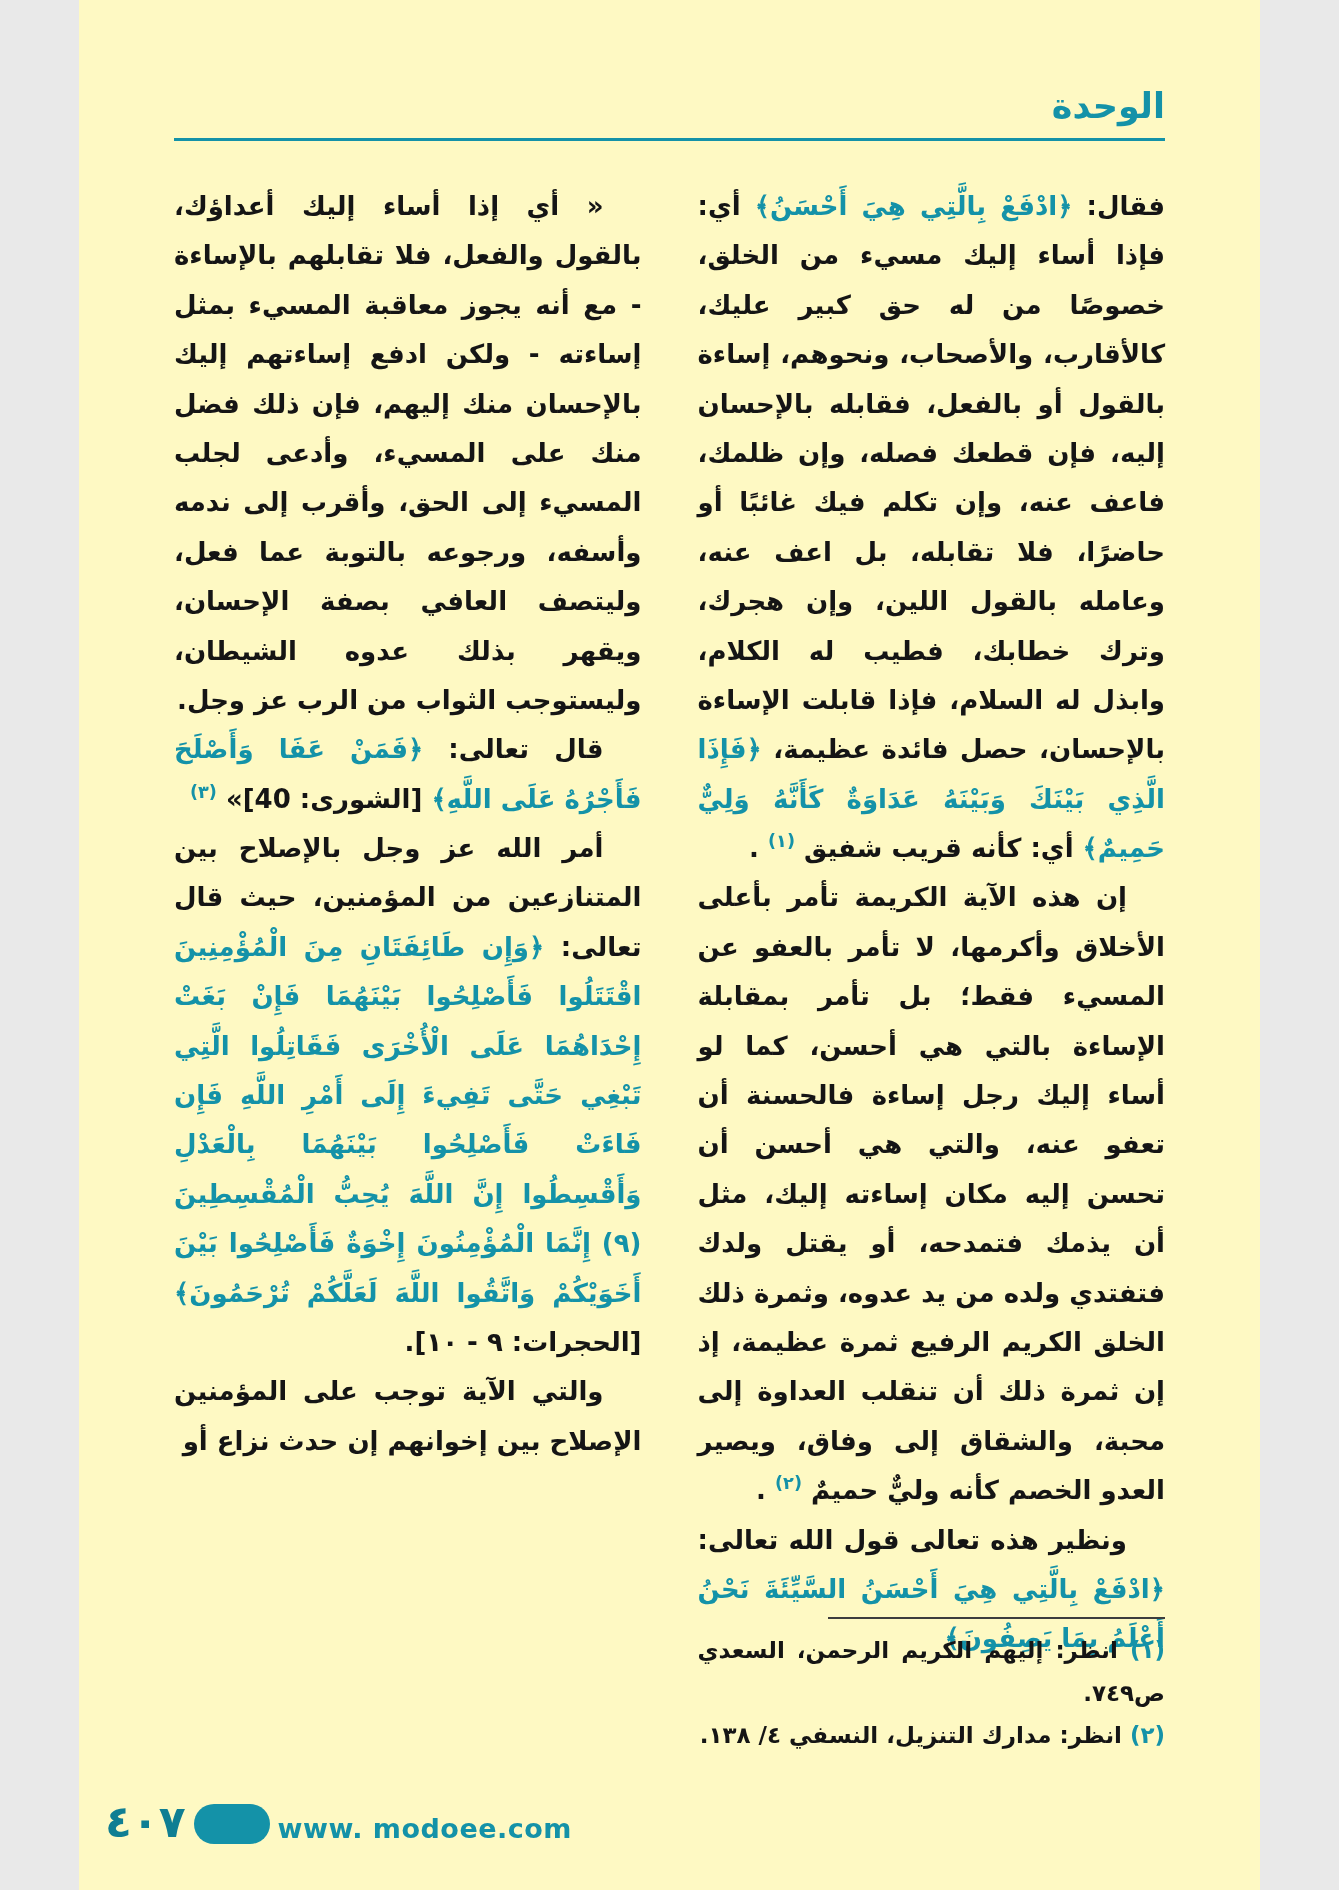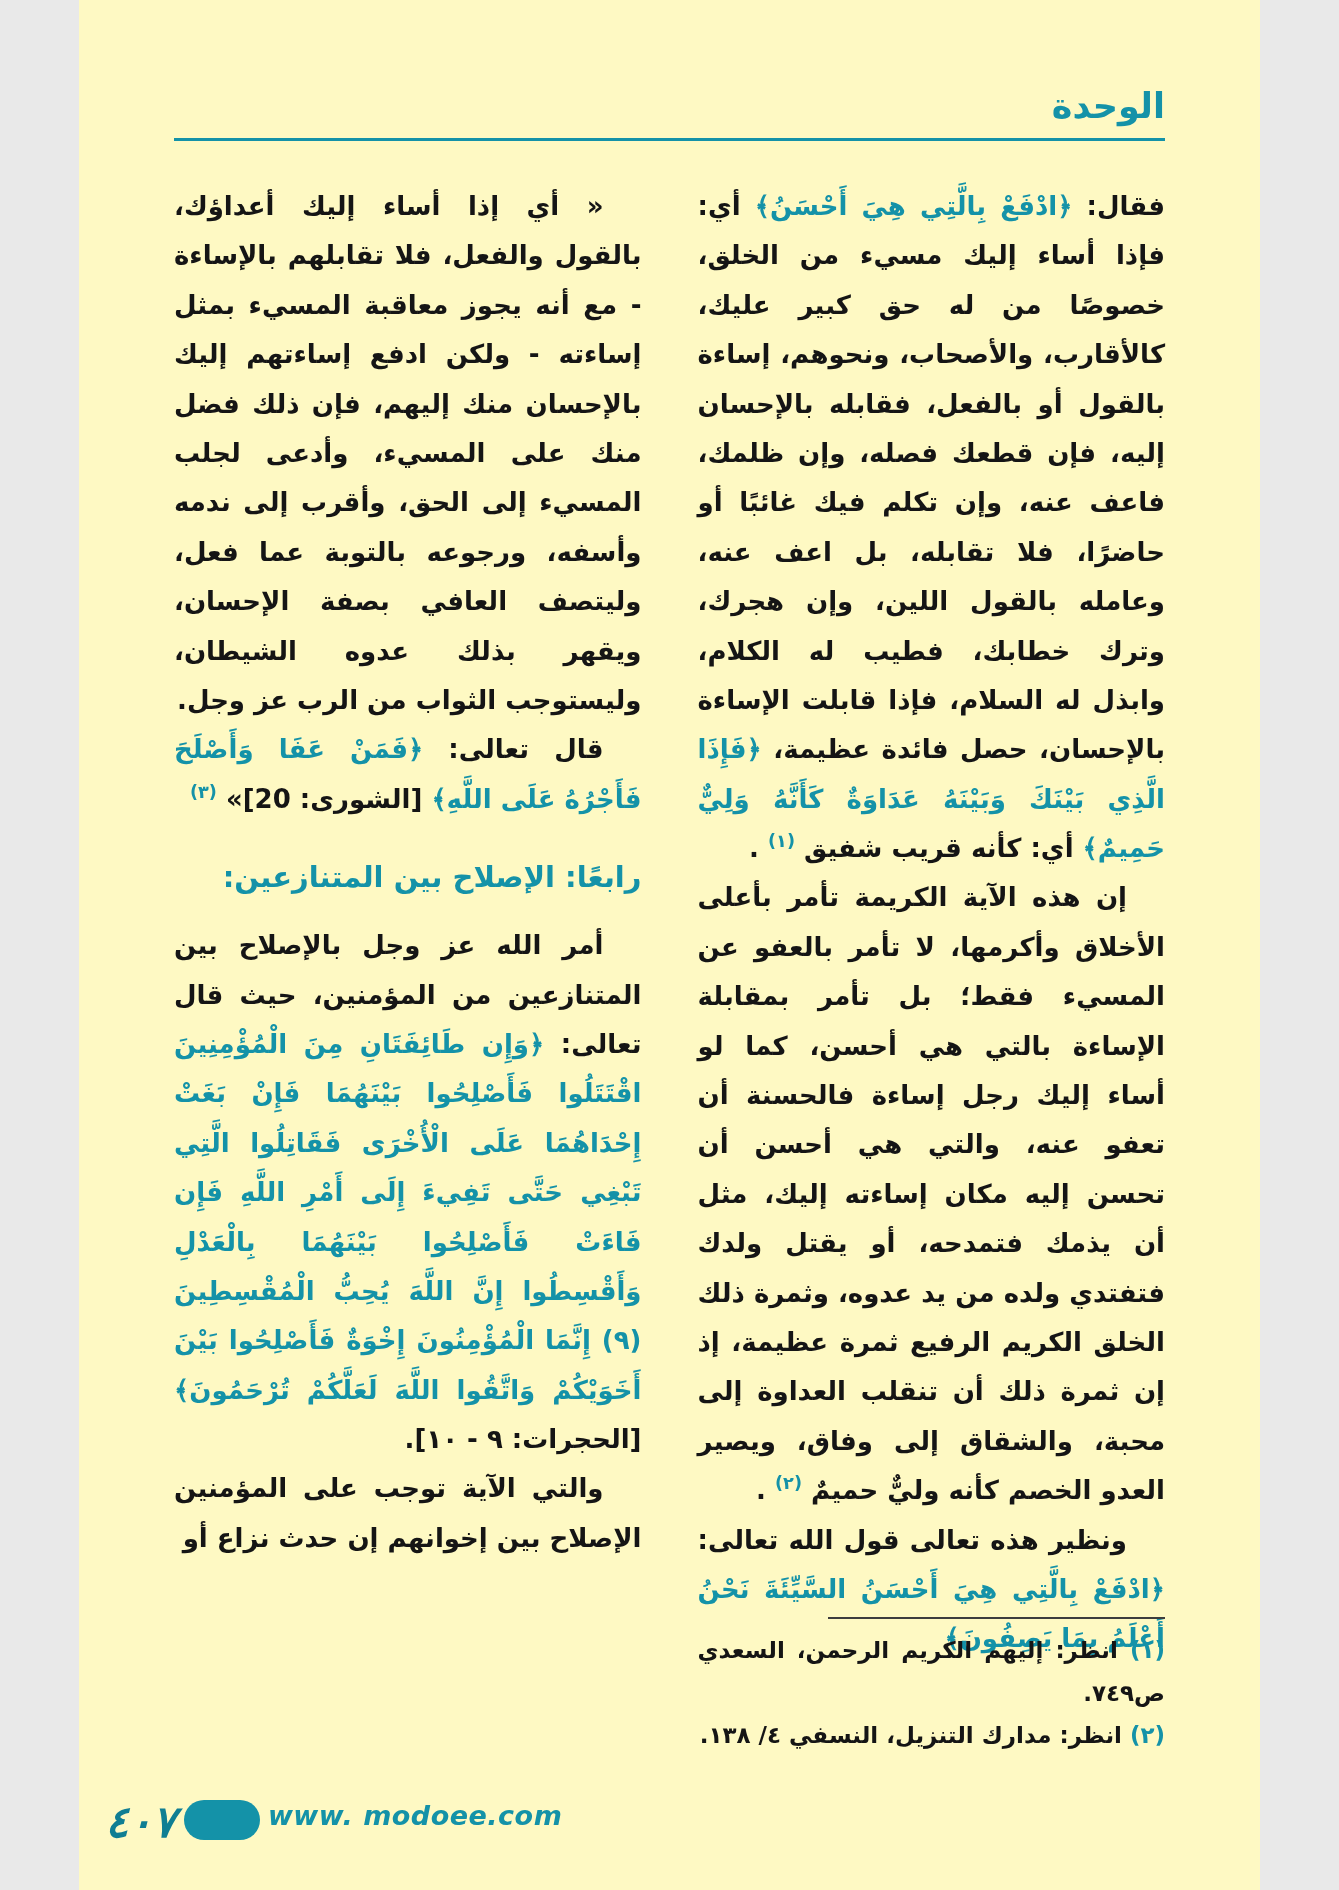--- a/index.html
+++ b/index.html
@@ -61,7 +61,7 @@
     <section class="col">
       <div class="col-body" id="col-left-body">
           <p class="para indent"><span class="seg-n">« أي إذا أساء إليك أعداؤك، بالقول والفعل، فلا تقابلهم بالإساءة - مع أنه يجوز معاقبة المسيء بمثل إساءته - ولكن ادفع إساءتهم إليك بالإحسان منك إليهم، فإن ذلك فضل منك على المسيء، وأدعى لجلب المسيء إلى الحق، وأقرب إلى ندمه وأسفه، ورجوعه بالتوبة عما فعل، وليتصف العافي بصفة الإحسان، ويقهر بذلك عدوه الشيطان، وليستوجب الثواب من الرب عز وجل.</span></p>
-          <p class="para indent"><span class="seg-n">قال تعالى: </span><span class="seg-q">﴿فَمَنْ عَفَا وَأَصْلَحَ فَأَجْرُهُ عَلَى اللَّهِ﴾</span><span class="seg-n"> [الشورى: 20]» </span><span class="seg-m">(٣)</span></p>
+          <p class="para indent"><span class="seg-n">قال تعالى: </span><span class="seg-q">﴿فَمَنْ عَفَا وَأَصْلَحَ فَأَجْرُهُ عَلَى اللَّهِ﴾</span><span class="seg-n"> [الشورى: 40]» </span><span class="seg-m">(٣)</span></p>
           <p class="para heading"><span class="seg-h">رابعًا: الإصلاح بين المتنازعين:</span></p>
           <p class="para indent"><span class="seg-n">أمر الله عز وجل بالإصلاح بين المتنازعين من المؤمنين، حيث قال تعالى: </span><span class="seg-q">﴿وَإِن طَائِفَتَانِ مِنَ الْمُؤْمِنِينَ اقْتَتَلُوا فَأَصْلِحُوا بَيْنَهُمَا فَإِنْ بَغَتْ إِحْدَاهُمَا عَلَى الْأُخْرَى فَقَاتِلُوا الَّتِي تَبْغِي حَتَّى تَفِيءَ إِلَى أَمْرِ اللَّهِ فَإِن فَاءَتْ فَأَصْلِحُوا بَيْنَهُمَا بِالْعَدْلِ وَأَقْسِطُوا إِنَّ اللَّهَ يُحِبُّ الْمُقْسِطِينَ (٩) إِنَّمَا الْمُؤْمِنُونَ إِخْوَةٌ فَأَصْلِحُوا بَيْنَ أَخَوَيْكُمْ وَاتَّقُوا اللَّهَ لَعَلَّكُمْ تُرْحَمُونَ﴾</span><span class="seg-n"> [الحجرات: ٩ - ١٠].</span></p>
           <p class="para indent"><span class="seg-n">والتي الآية توجب على المؤمنين الإصلاح بين إخوانهم إن حدث نزاع أو</span></p>

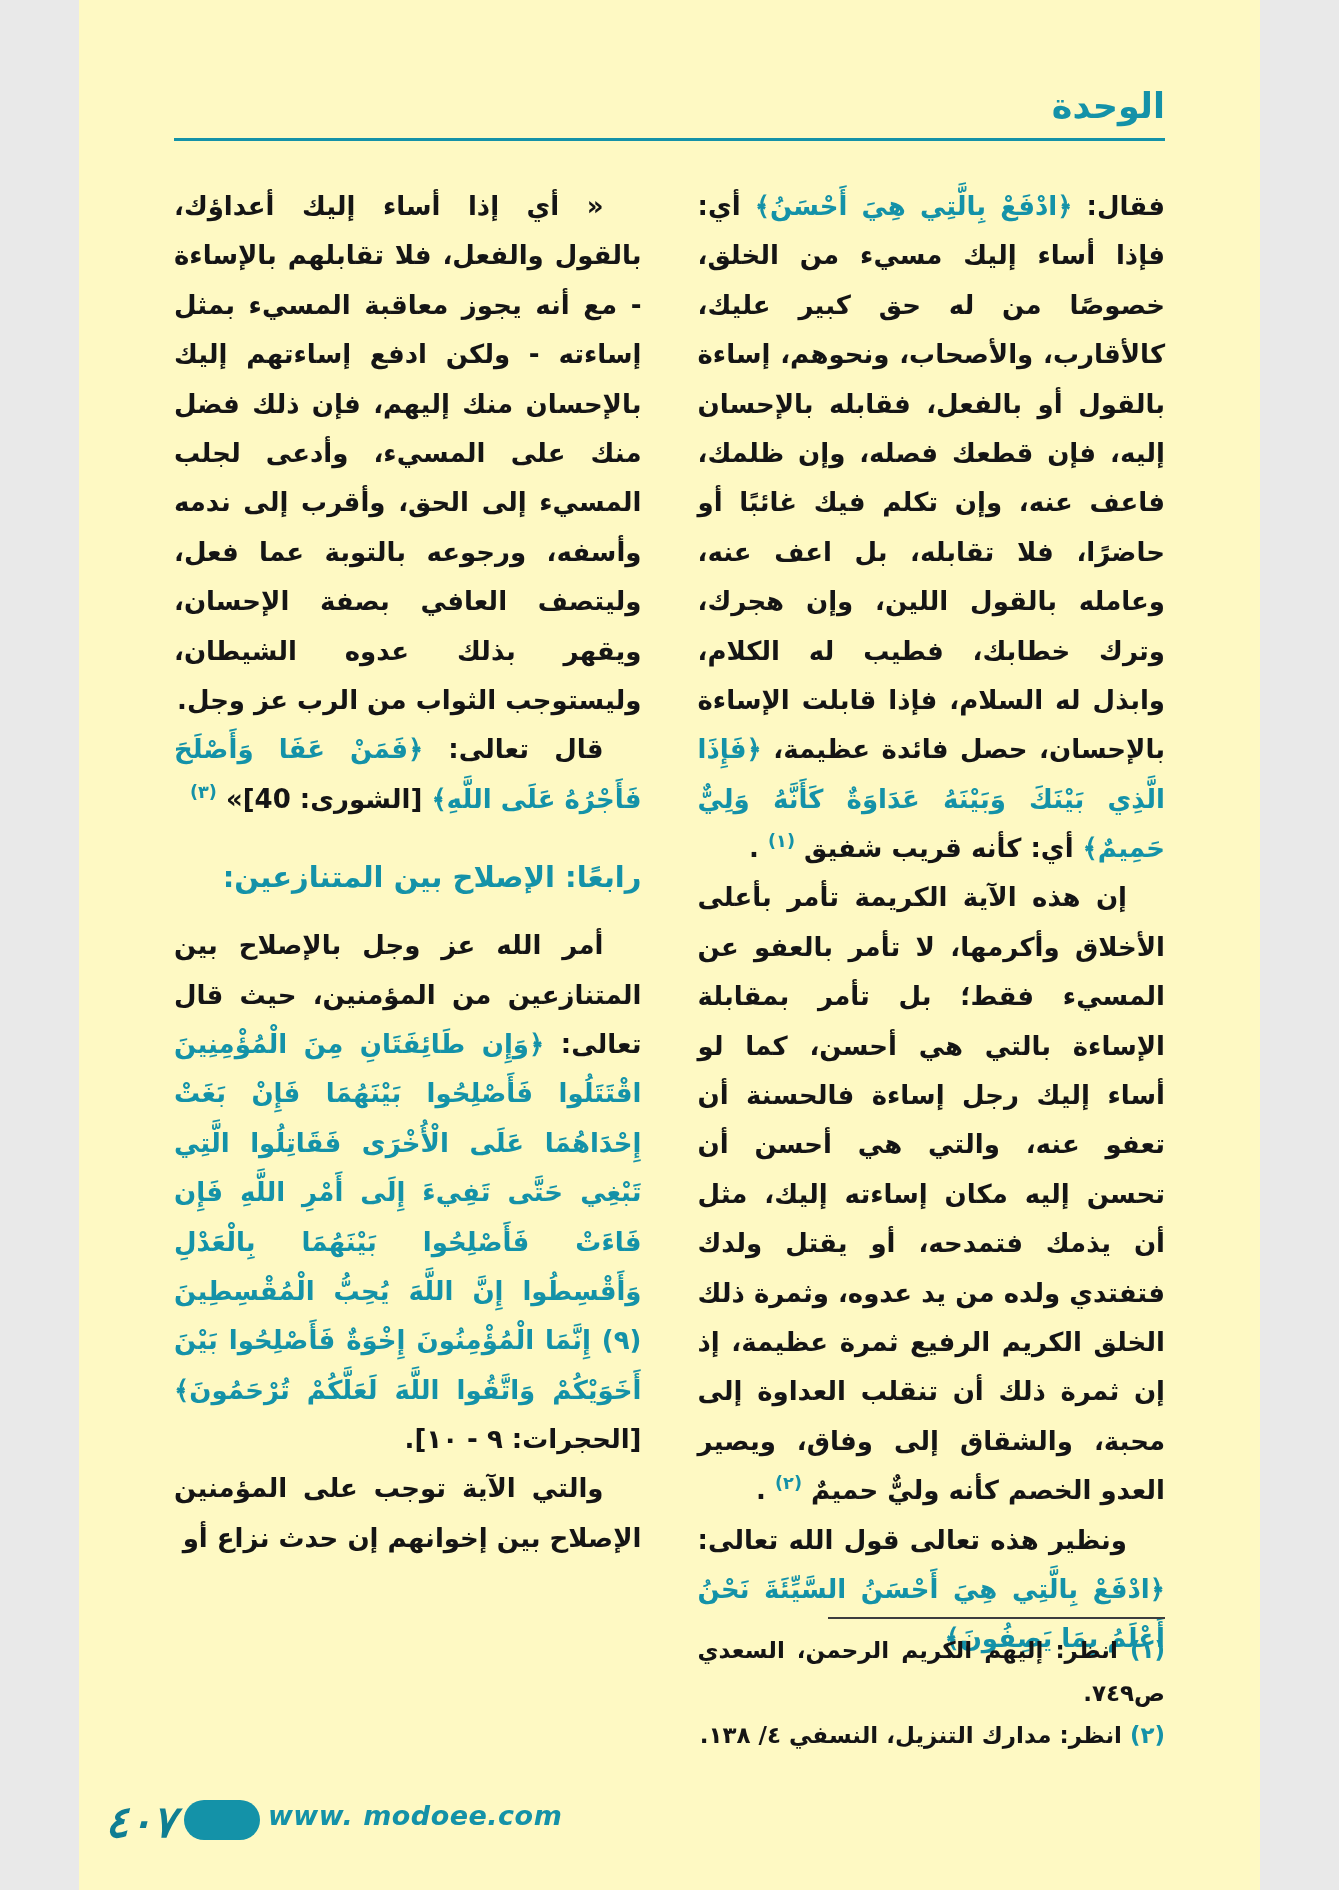--- a/index.html
+++ b/index.html
@@ -62,7 +62,6 @@
       <div class="col-body" id="col-left-body">
           <p class="para indent"><span class="seg-n">« أي إذا أساء إليك أعداؤك، بالقول والفعل، فلا تقابلهم بالإساءة - مع أنه يجوز معاقبة المسيء بمثل إساءته - ولكن ادفع إساءتهم إليك بالإحسان منك إليهم، فإن ذلك فضل منك على المسيء، وأدعى لجلب المسيء إلى الحق، وأقرب إلى ندمه وأسفه، ورجوعه بالتوبة عما فعل، وليتصف العافي بصفة الإحسان، ويقهر بذلك عدوه الشيطان، وليستوجب الثواب من الرب عز وجل.</span></p>
           <p class="para indent"><span class="seg-n">قال تعالى: </span><span class="seg-q">﴿فَمَنْ عَفَا وَأَصْلَحَ فَأَجْرُهُ عَلَى اللَّهِ﴾</span><span class="seg-n"> [الشورى: 40]» </span><span class="seg-m">(٣)</span></p>
-          <p class="para heading"><span class="seg-h">رابعًا: الإصلاح بين المتنازعين:</span></p>
           <p class="para indent"><span class="seg-n">أمر الله عز وجل بالإصلاح بين المتنازعين من المؤمنين، حيث قال تعالى: </span><span class="seg-q">﴿وَإِن طَائِفَتَانِ مِنَ الْمُؤْمِنِينَ اقْتَتَلُوا فَأَصْلِحُوا بَيْنَهُمَا فَإِنْ بَغَتْ إِحْدَاهُمَا عَلَى الْأُخْرَى فَقَاتِلُوا الَّتِي تَبْغِي حَتَّى تَفِيءَ إِلَى أَمْرِ اللَّهِ فَإِن فَاءَتْ فَأَصْلِحُوا بَيْنَهُمَا بِالْعَدْلِ وَأَقْسِطُوا إِنَّ اللَّهَ يُحِبُّ الْمُقْسِطِينَ (٩) إِنَّمَا الْمُؤْمِنُونَ إِخْوَةٌ فَأَصْلِحُوا بَيْنَ أَخَوَيْكُمْ وَاتَّقُوا اللَّهَ لَعَلَّكُمْ تُرْحَمُونَ﴾</span><span class="seg-n"> [الحجرات: ٩ - ١٠].</span></p>
           <p class="para indent"><span class="seg-n">والتي الآية توجب على المؤمنين الإصلاح بين إخوانهم إن حدث نزاع أو</span></p>
         </div>

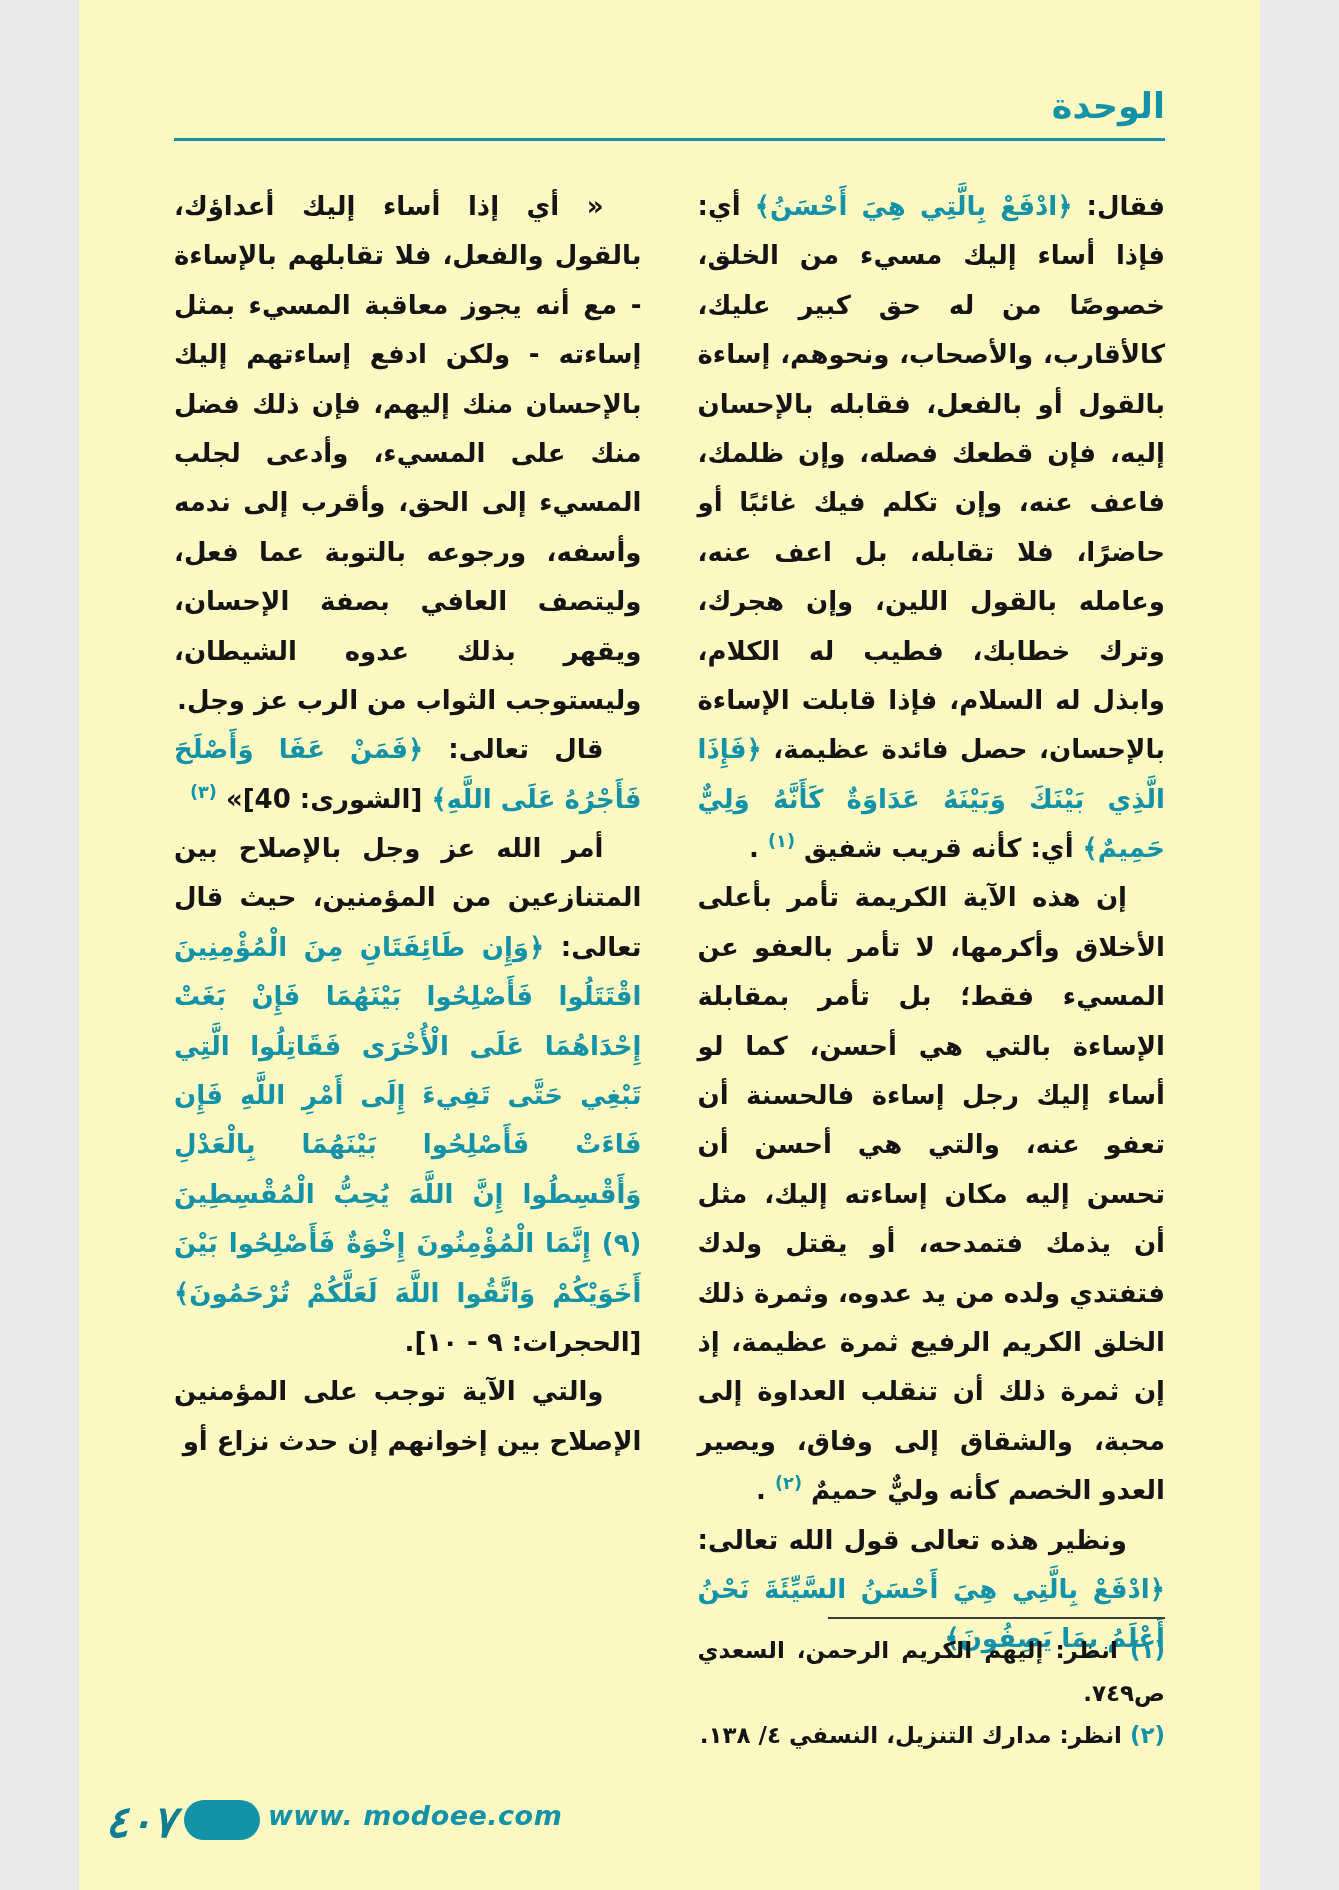--- a/index.html
+++ b/index.html
@@ -30,7 +30,7 @@
   .fn-m { color:#1492a8; font-size:1em; vertical-align:baseline; }
 
   
-  .footer { position:absolute; left:26px; bottom:46px; direction:ltr; display:flex; align-items:flex-start; gap:8px;font-style:italic; }
+  .footer { position:absolute; left:26px; bottom:46px; direction:ltr; display:flex; align-items:flex-end; gap:8px; }
   .page-num { color:#0f7e93; font-size:44px; font-weight:bold; line-height:1; }
   .pill { display:inline-block; width:76px; height:40px; border-radius:20px; background:#1492a8; }
   .site { color:#1492a8; font-size:27px; font-weight:bold; letter-spacing:0.5px; }

